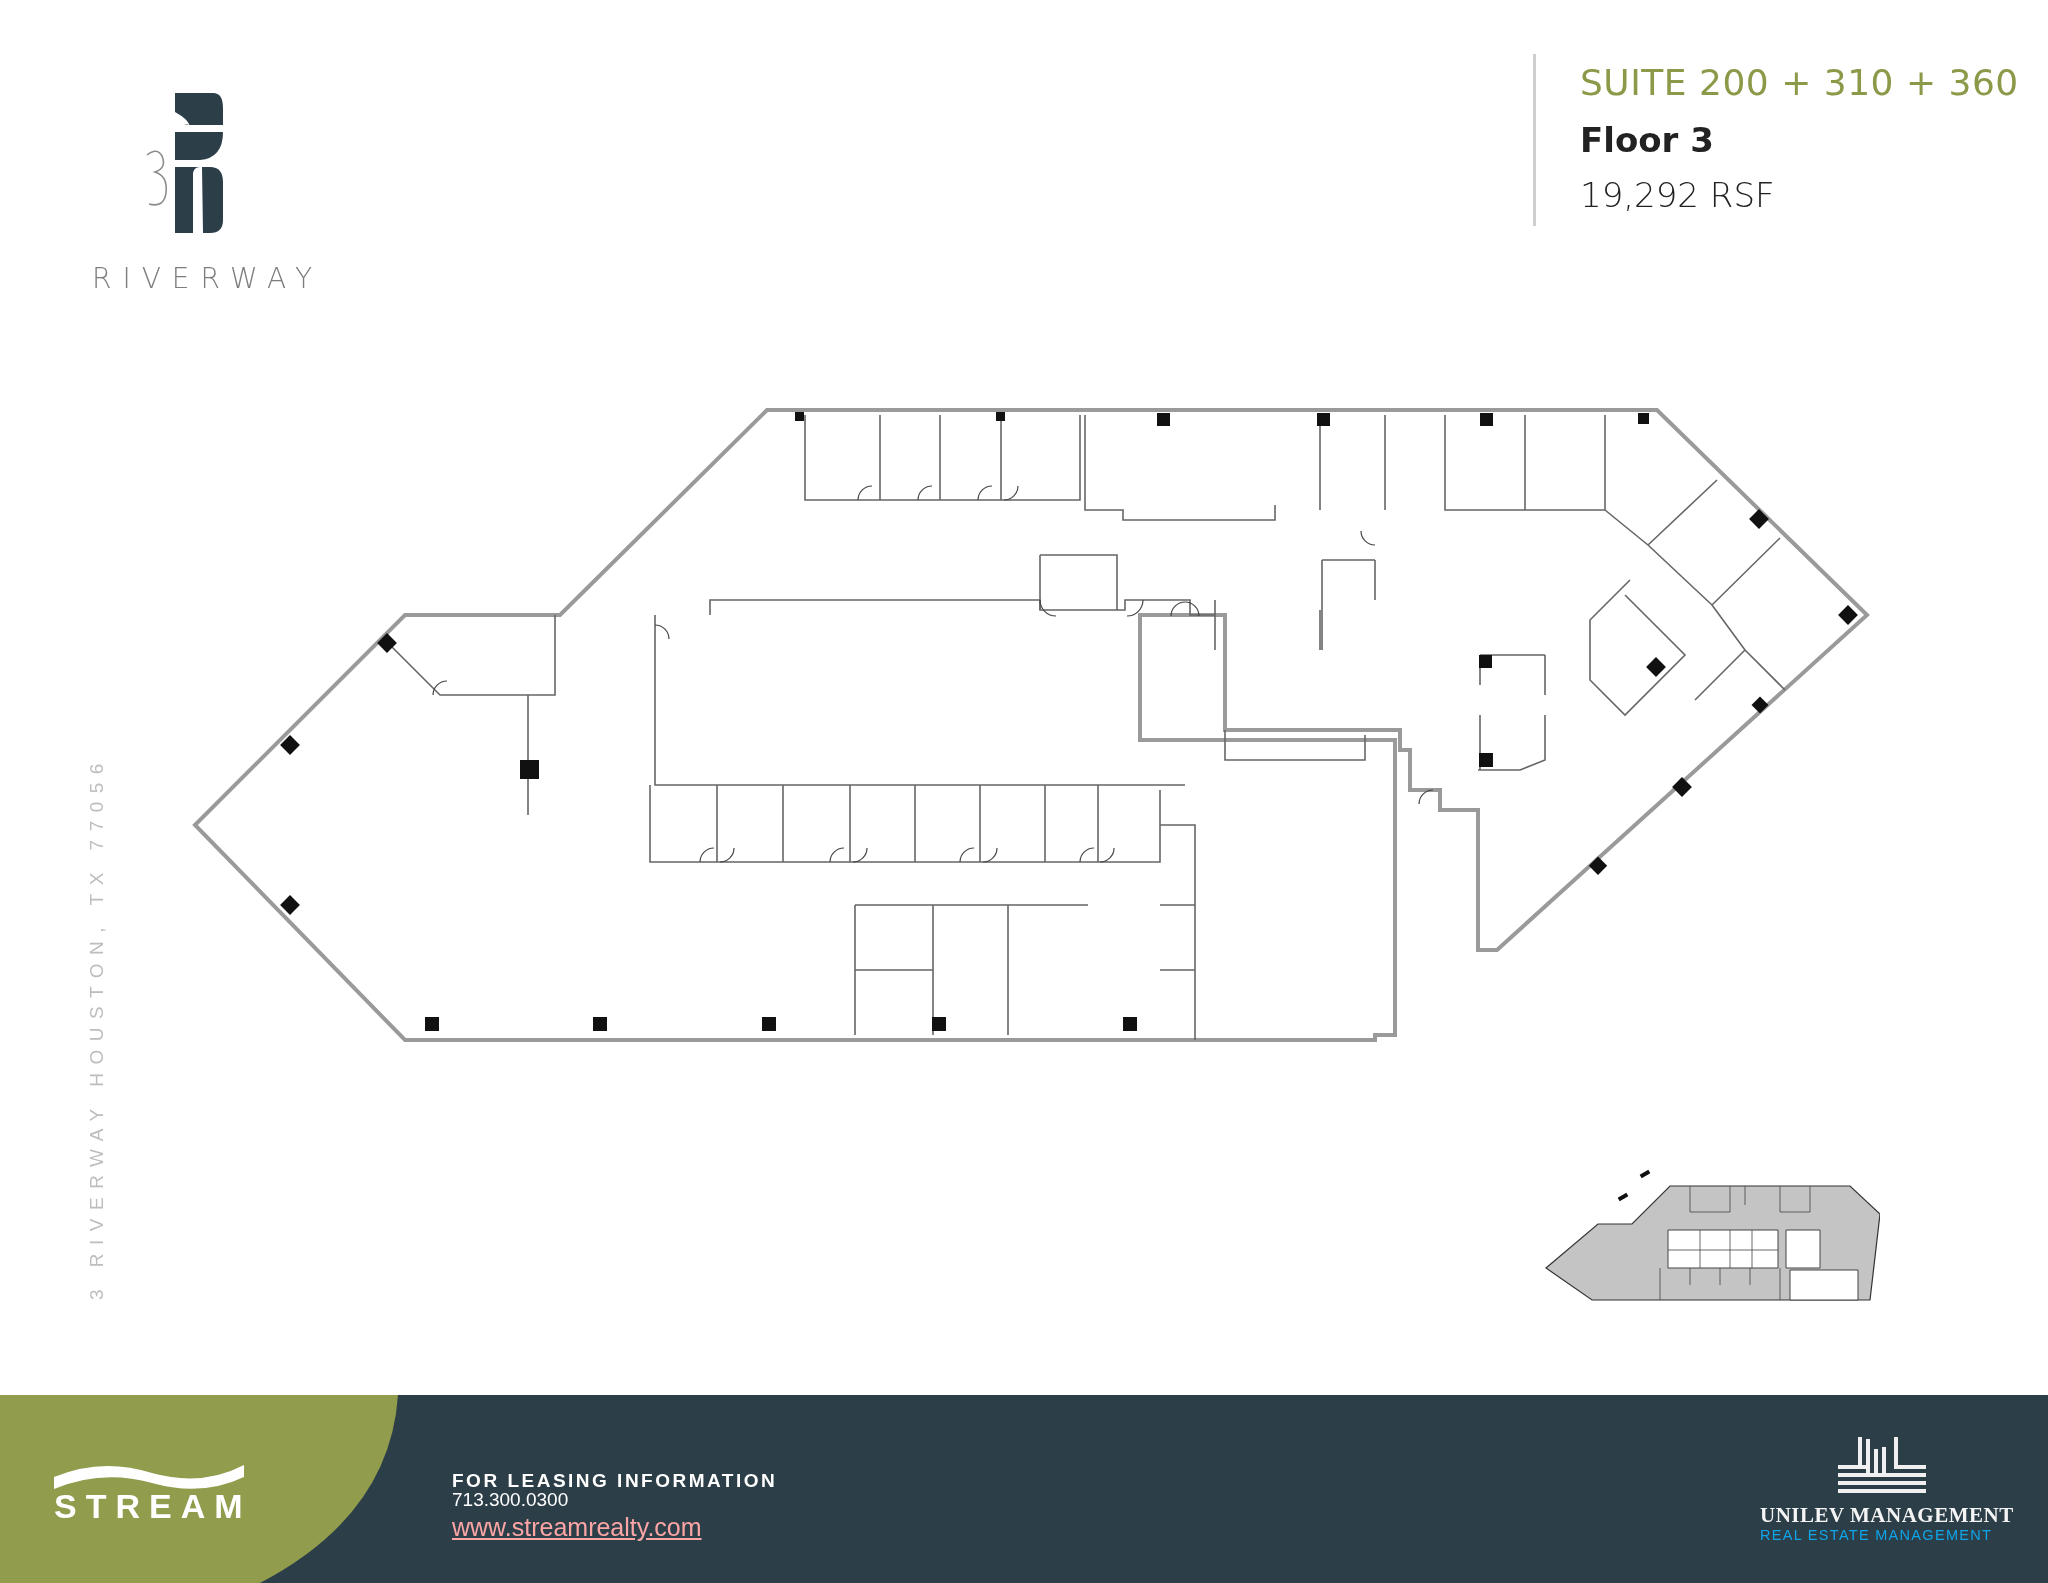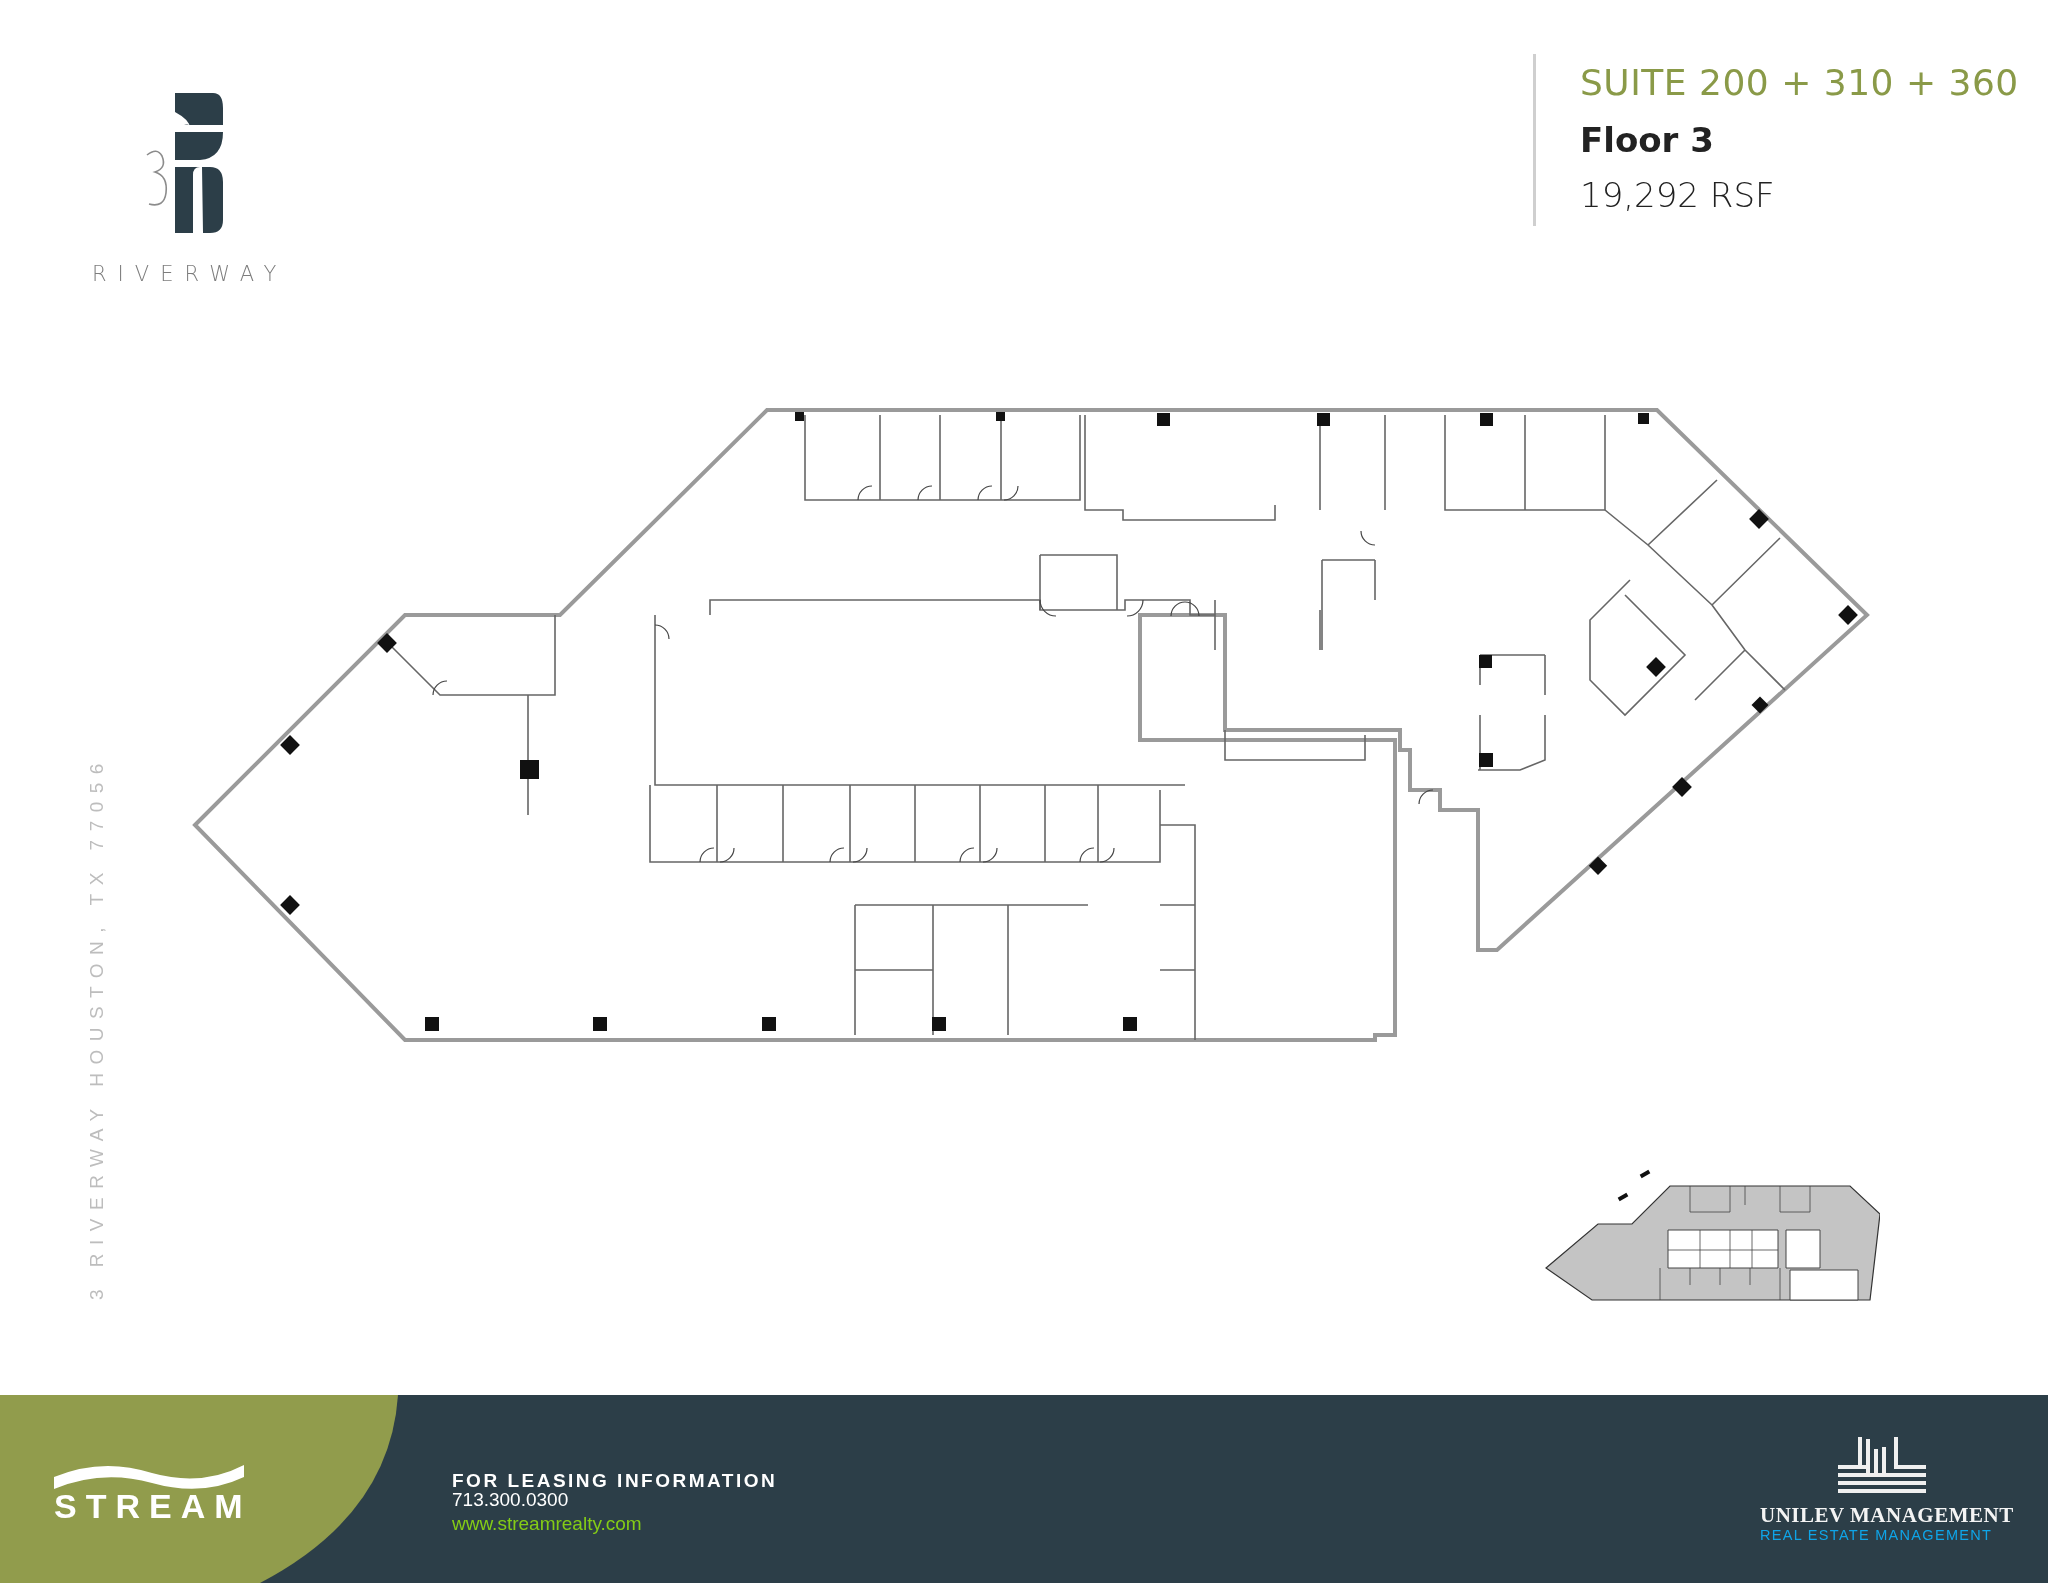--- a/index.html
+++ b/index.html
@@ -6,7 +6,7 @@
   body{width:2048px;height:1583px;position:relative;overflow:hidden;font-family:"Liberation Sans",sans-serif;}
   .abs{position:absolute;}
   #logo{left:130px;left:130px;top:90px;width:200px;height:200px;}
-  #logo-word{left:92px;top:262px;font-size:21px;letter-spacing:11px;color:#7d7d7d;font-family:"DejaVu Sans",sans-serif;font-weight:300;}
+  #logo-word{left:92px;top:262px;font-size:28px;letter-spacing:11px;color:#7d7d7d;font-family:"DejaVu Sans",sans-serif;font-weight:300;}
   #header-divider{left:1533px;top:54px;width:3px;height:172px;background:#cfcfcf;}
   #suite-title{left:1580px;top:62px;font-size:36px;color:#8a9a48;font-family:"DejaVu Sans",sans-serif;letter-spacing:0.5px;}
   #floor-label{left:1580px;top:120px;font-size:34px;color:#222;font-family:"DejaVu Sans",sans-serif;font-weight:700;}

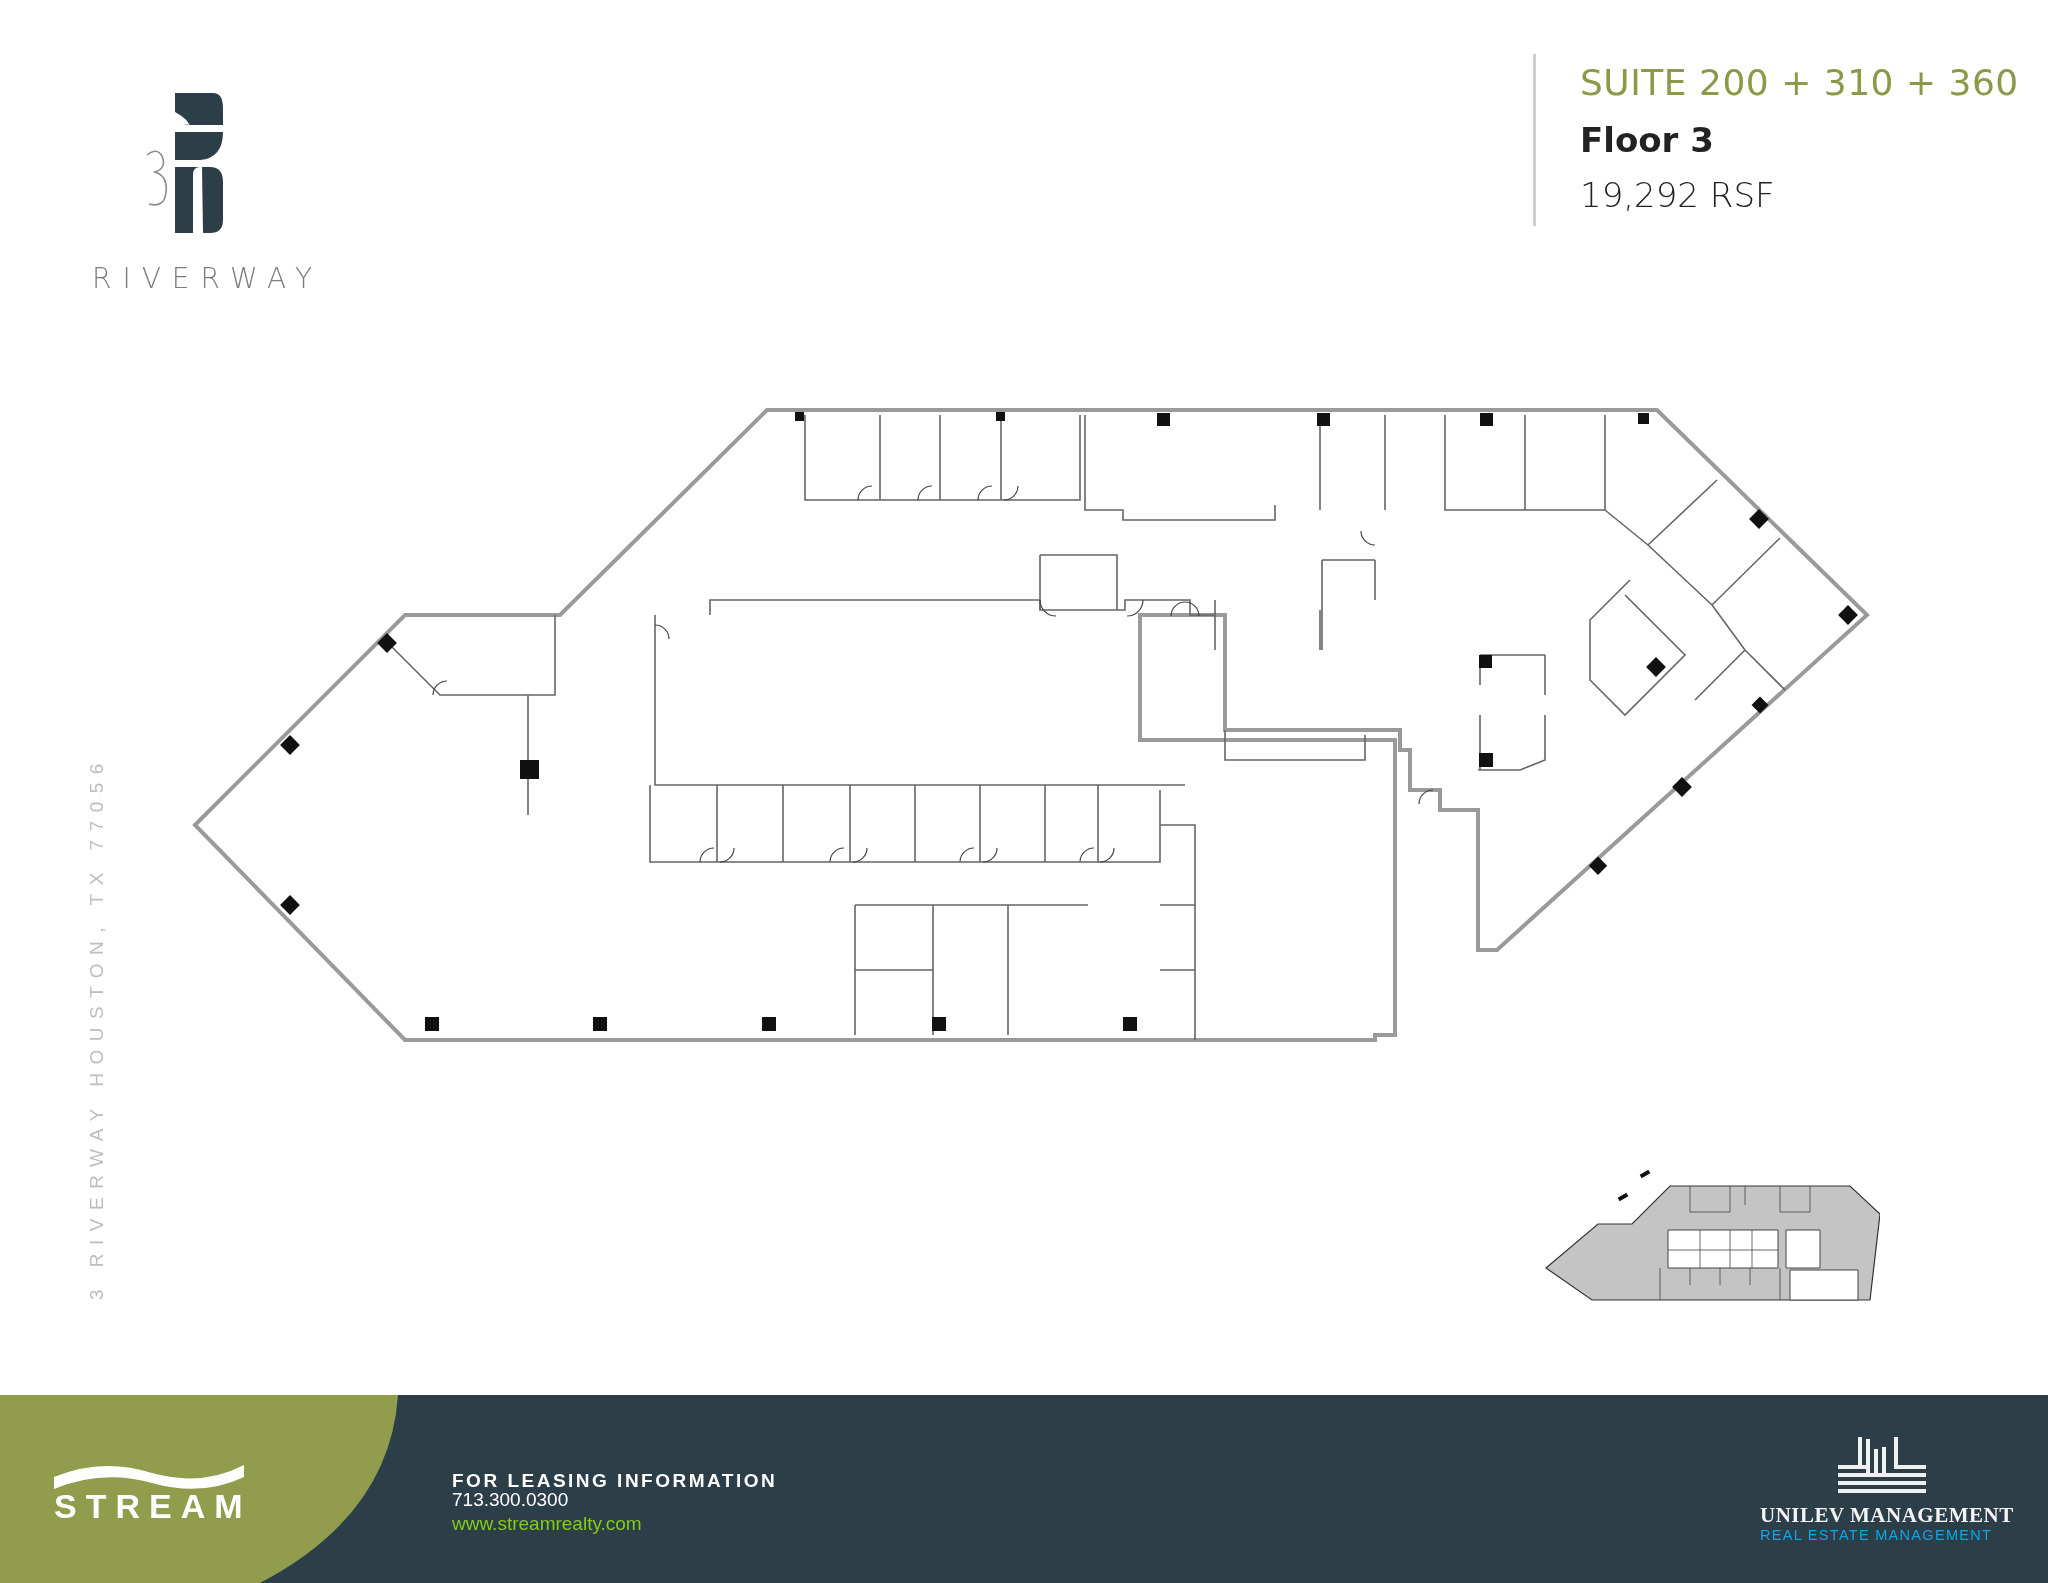--- a/index.html
+++ b/index.html
@@ -20,7 +20,7 @@
   #stream-word{left:54px;top:92px;font-size:34px;font-weight:bold;letter-spacing:9px;color:#fff;}
   #leasing-heading{left:452px;top:55px;font-size:19px;font-weight:bold;letter-spacing:2.5px;color:#fff;margin-top:20px;}
   #phone{left:452px;top:94px;font-size:19px;color:#fff;}
-  #website{left:452px;top:118px;font-size:19px;color:#84cc16;}
+  #website{left:452px;top:118px;font-size:25px;color:#fca5a5;text-decoration:underline;}
   #unilev-icon{left:1838px;top:42px;width:88px;height:56px;}
   #unilev-name{left:1760px;top:108px;font-size:21px;font-weight:bold;color:#f4f4f4;font-family:"Liberation Serif",serif;letter-spacing:0.5px;}
   #unilev-sub{left:1760px;top:132px;font-size:14.5px;color:#0ea5e9;letter-spacing:1.3px;}

